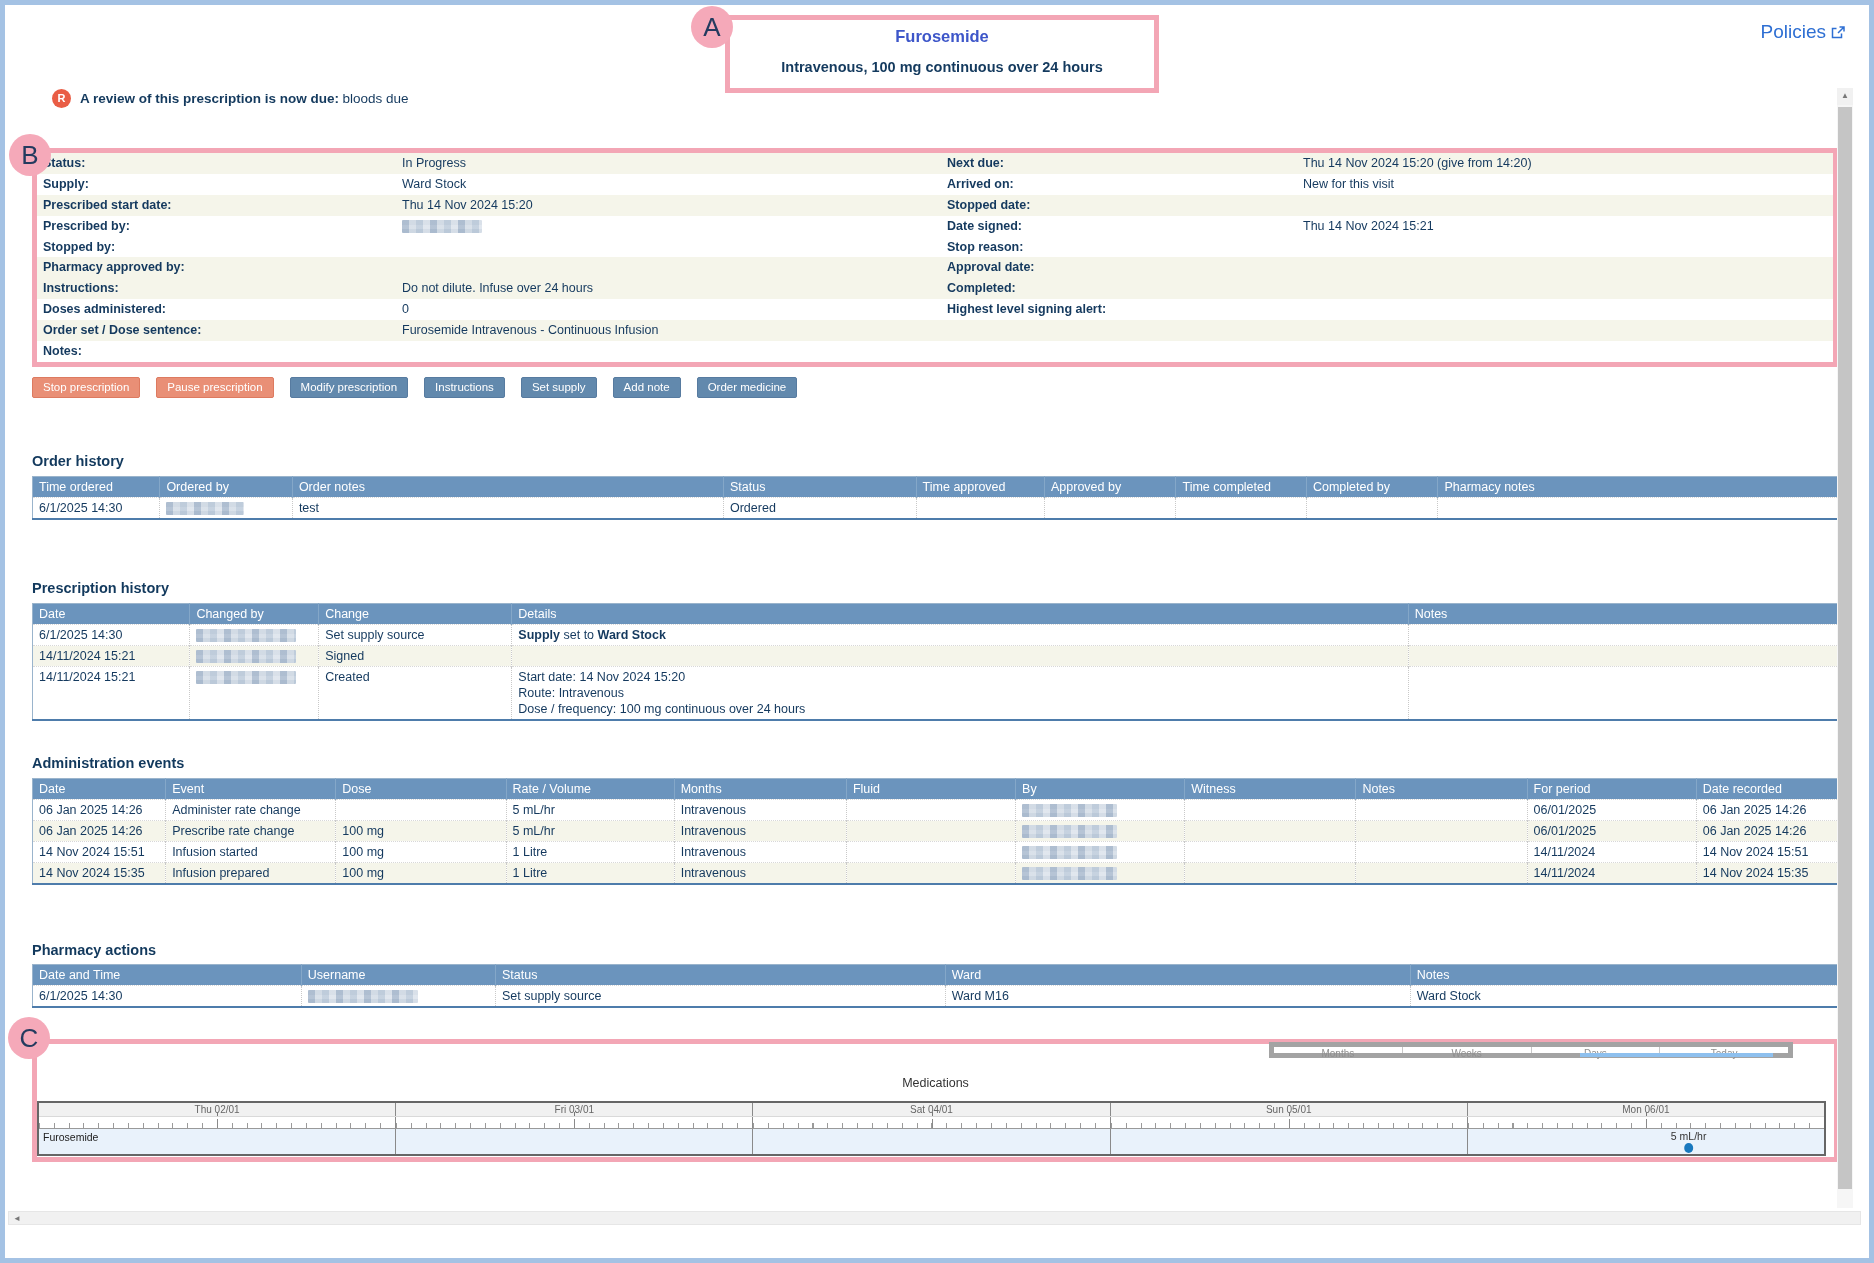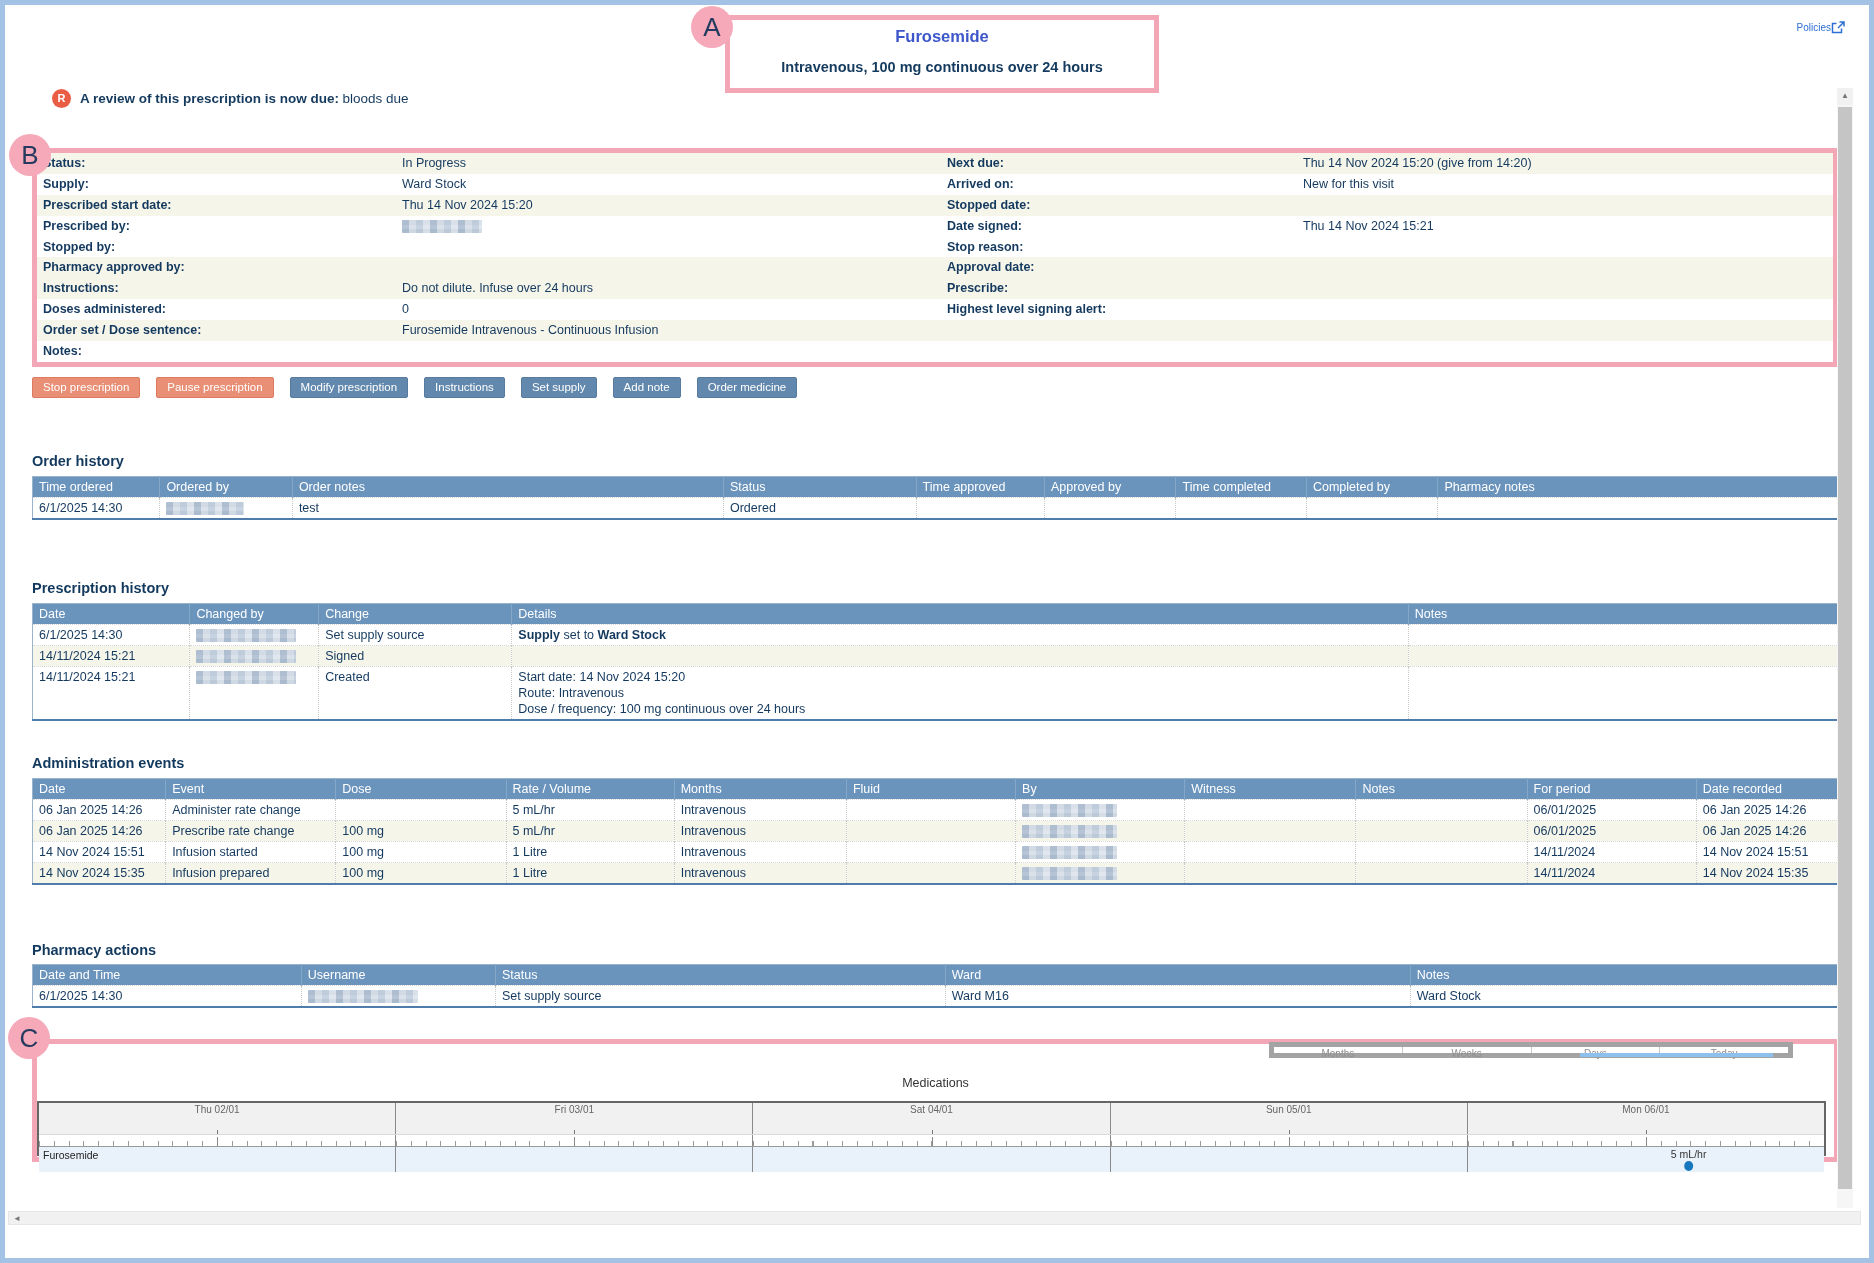--- a/index.html
+++ b/index.html
@@ -17,7 +17,7 @@
   }
 
   
-  .policies { position:absolute; top:16px; right:24px; color:#2e6fd3; font-size:10px; cursor:pointer; display:flex; align-items:center; }
+  .policies { position:absolute; top:16px; right:24px; color:#2e6fd3; font-size:19px; cursor:pointer; display:flex; align-items:center; gap:5px; }
   .title-box { position:absolute; left:720px; top:10px; width:434px; height:78px; border:5px solid #f3a6b5; text-align:center; background:#fff; }
   .drug-title { margin-top:7px; font-size:16.5px; font-weight:bold; color:#3d56c9; }
   .drug-subtitle { margin-top:13px; font-size:14.5px; font-weight:bold; color:#143a5e; }

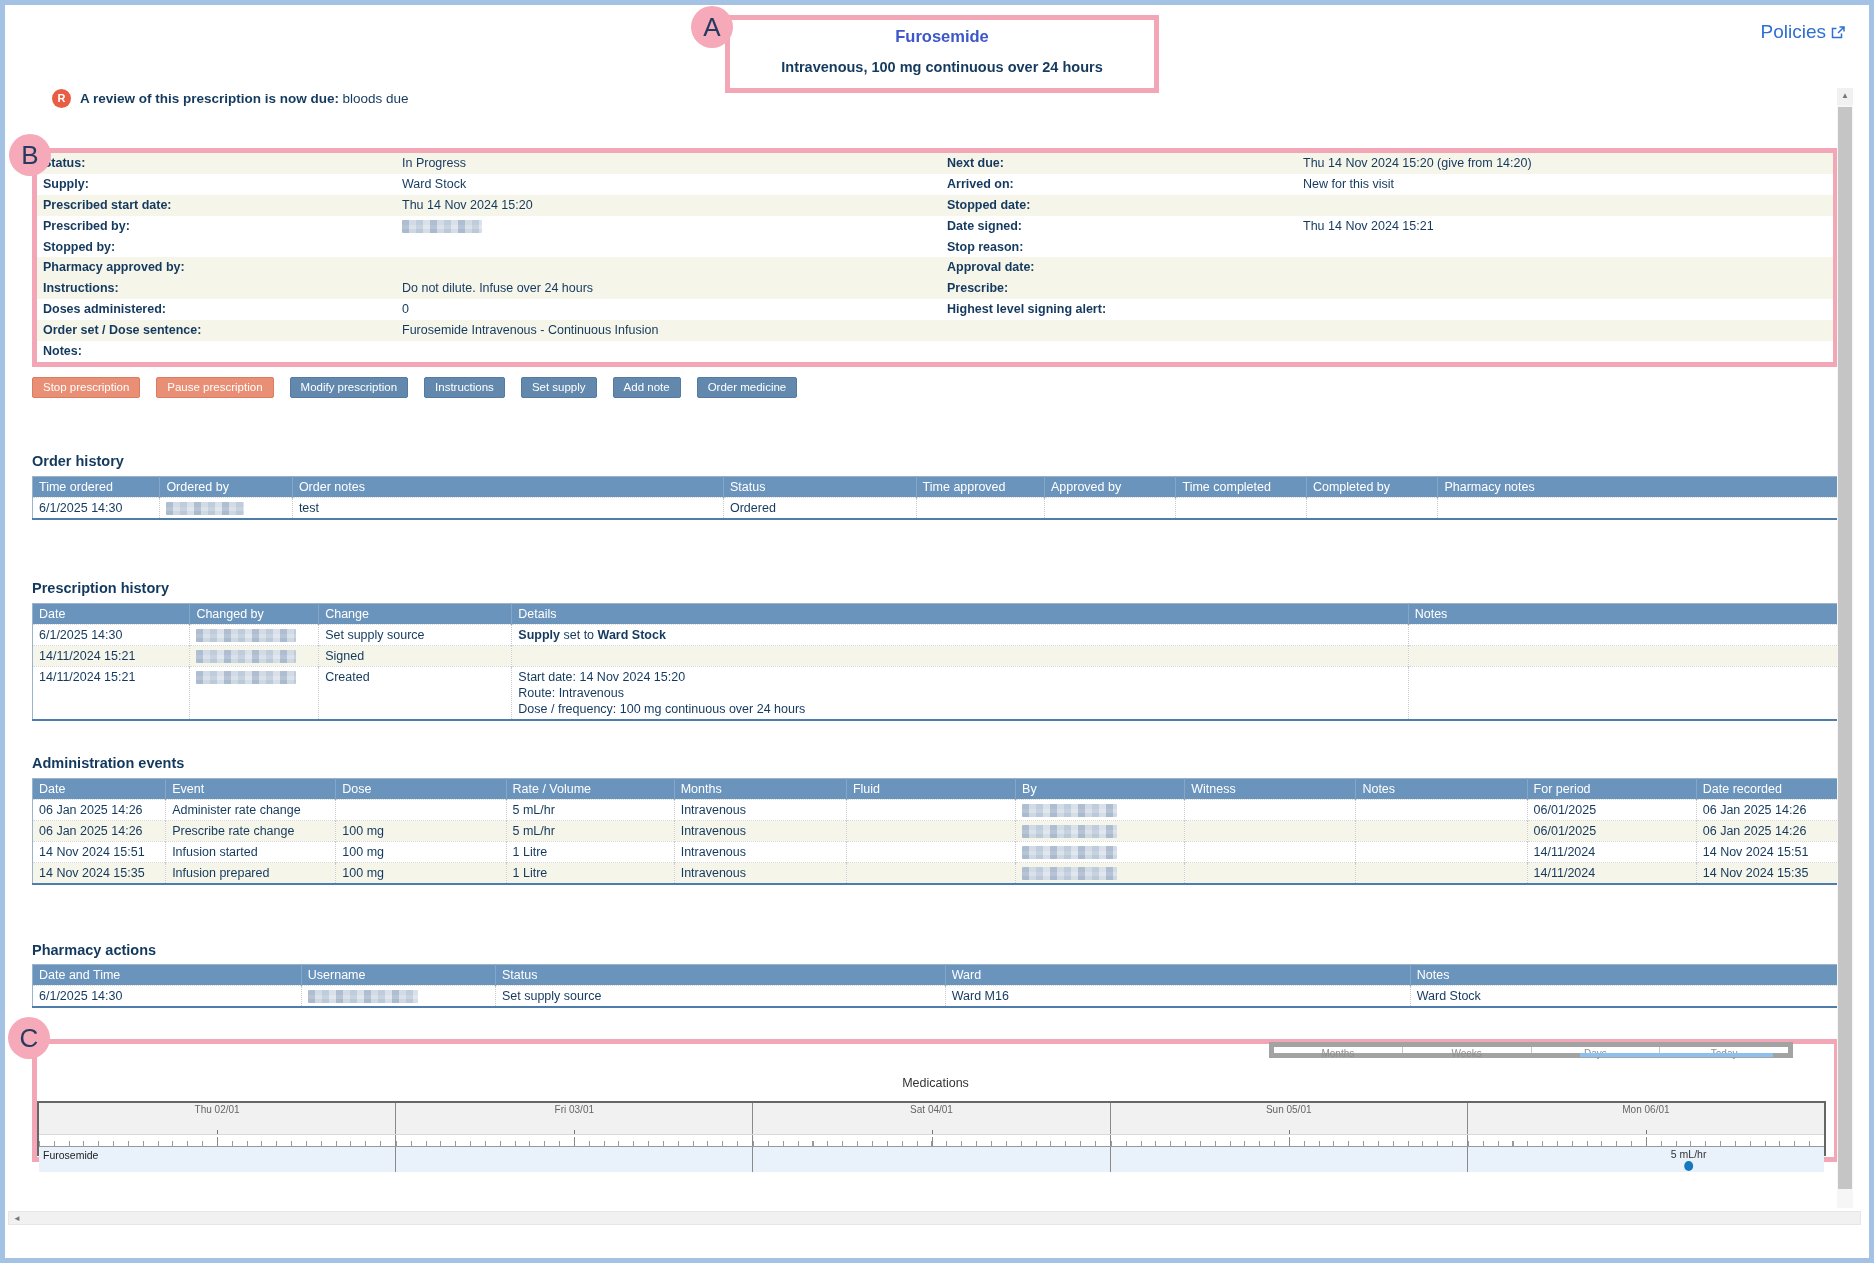--- a/index.html
+++ b/index.html
@@ -166,7 +166,7 @@
       <div class="detail-row odd">
         <div class="lbl">Instructions:</div>
         <div class="val">Do not dilute. Infuse over 24 hours</div>
-        <div class="lbl">Prescribe:</div>
+        <div class="lbl">Completed:</div>
         <div class="val"></div>
       </div>
       <div class="detail-row">

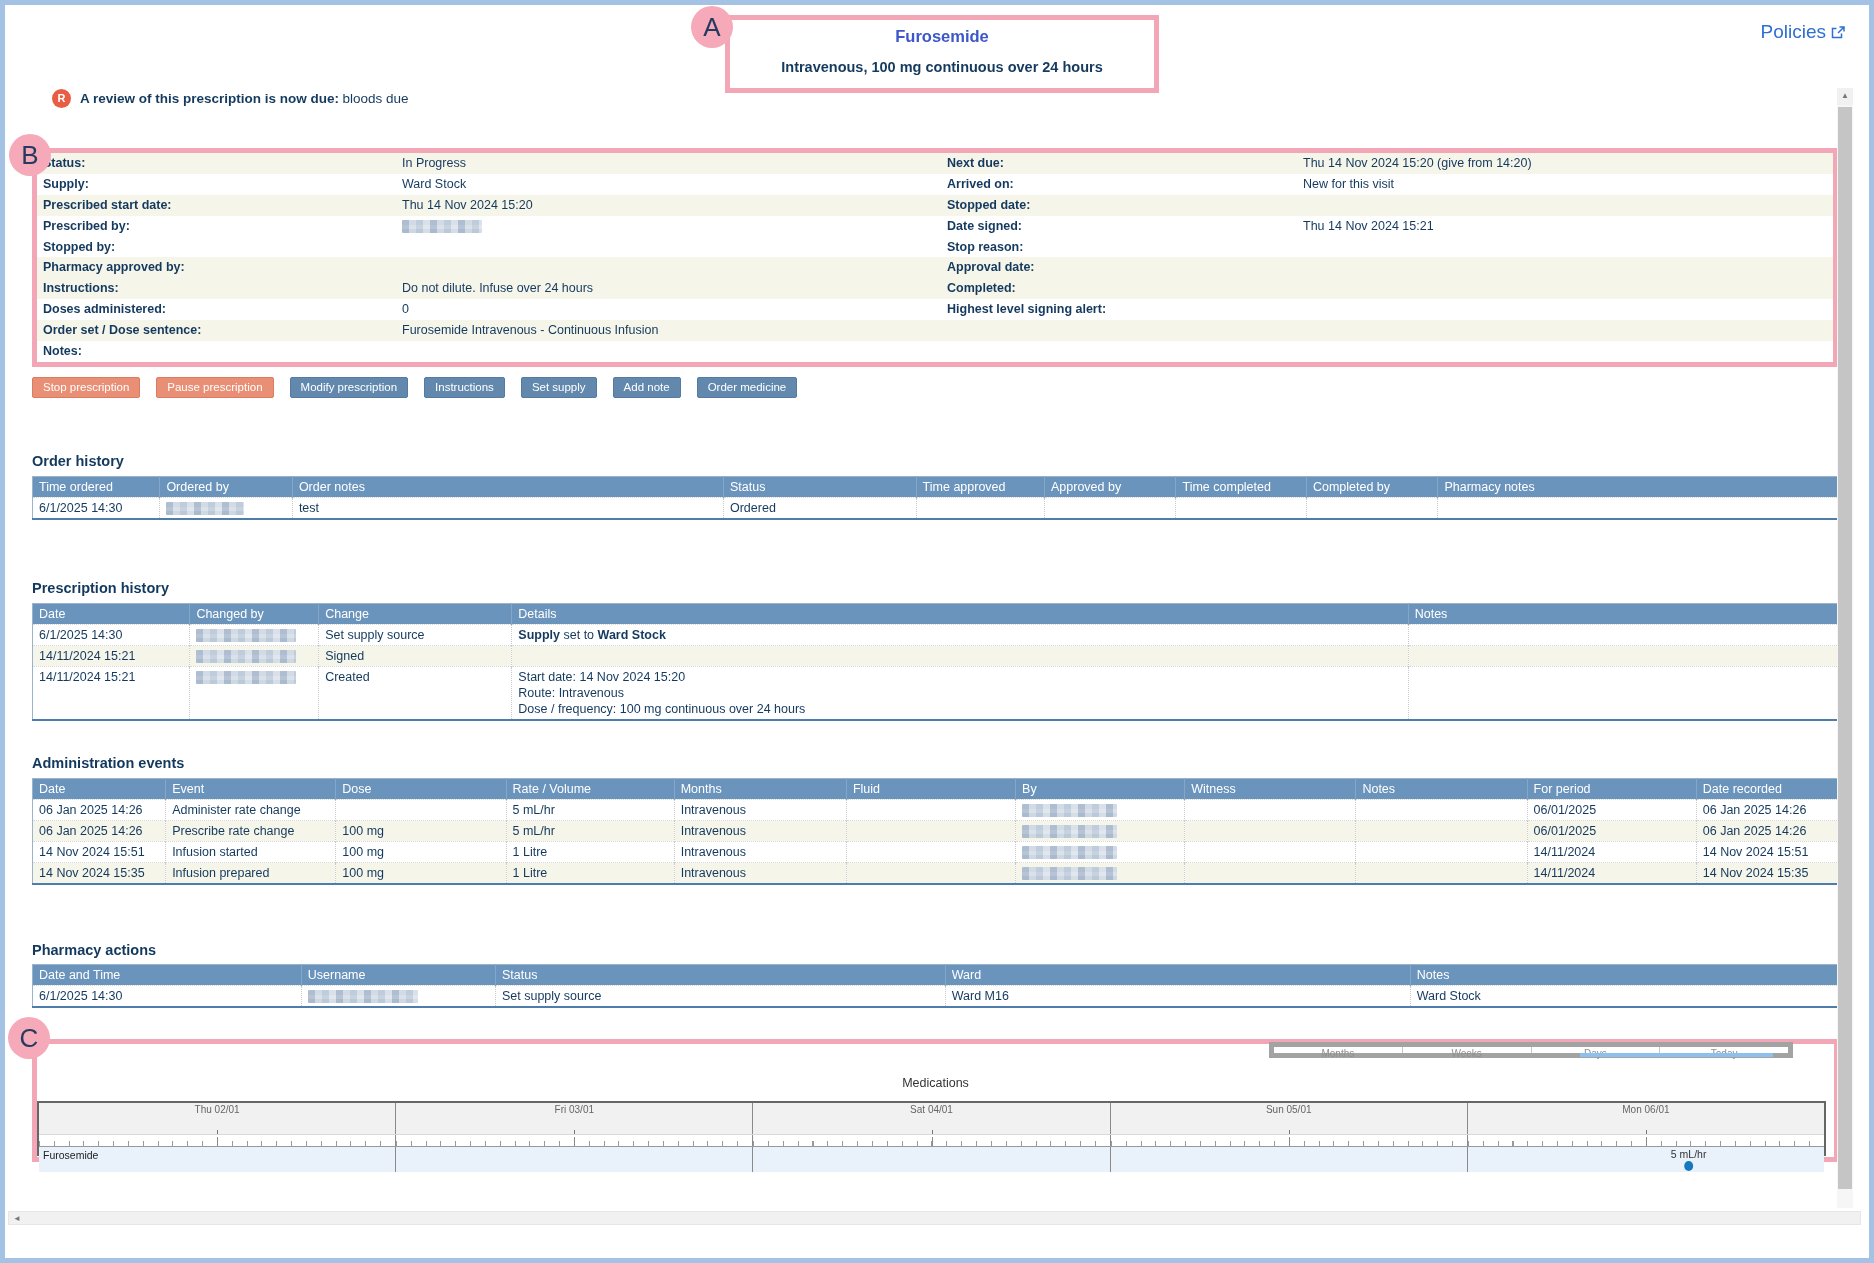--- a/index.html
+++ b/index.html
@@ -76,7 +76,7 @@
   .chart-title { position:absolute; left:0; top:32px; width:100%; text-align:center; font-size:12.5px; color:#333; }
   .chart { position:absolute; left:0px; top:57px; width:1789px; height:55px; border:2px solid #666; }
   .chart-head, .chart-ticks, .chart-body { display:flex; width:100%; }
-  .chart-head { height:32px; background:#f1f1f1; border-bottom:1px solid #d9d9d9; }
+  .chart-head { height:14px; background:#f1f1f1; border-bottom:1px solid #d9d9d9; }
   .chart-ticks { height:11px; background:#fff; }
   .chart-body { height:26px; background:#e9f2fb; border-top:1px solid #999; }
   .day-col { flex:1; position:relative; }

